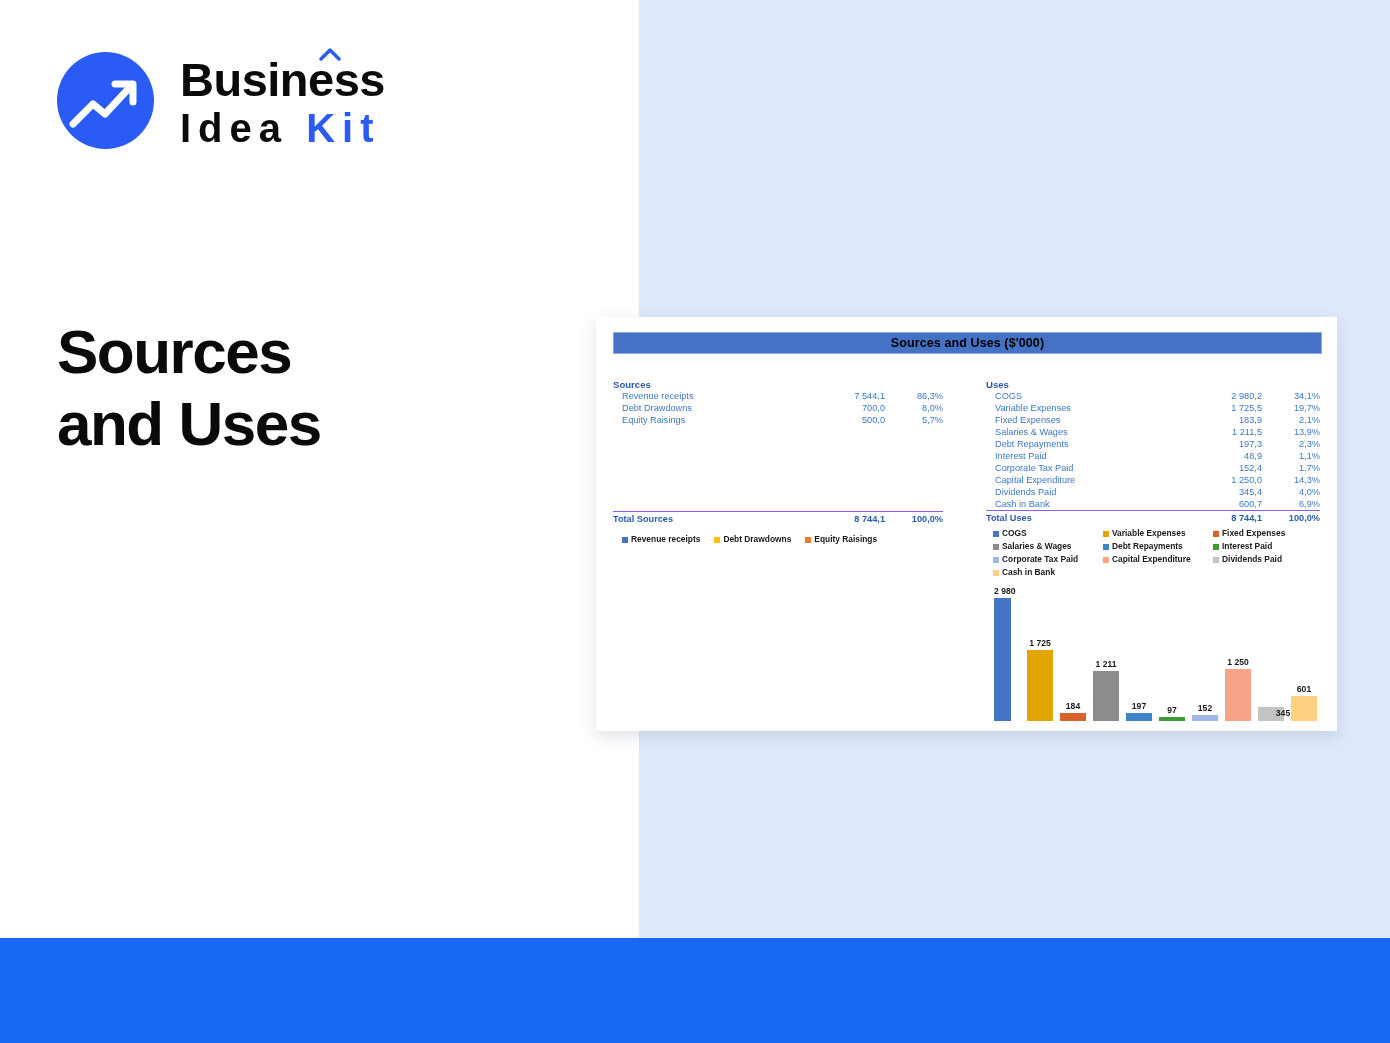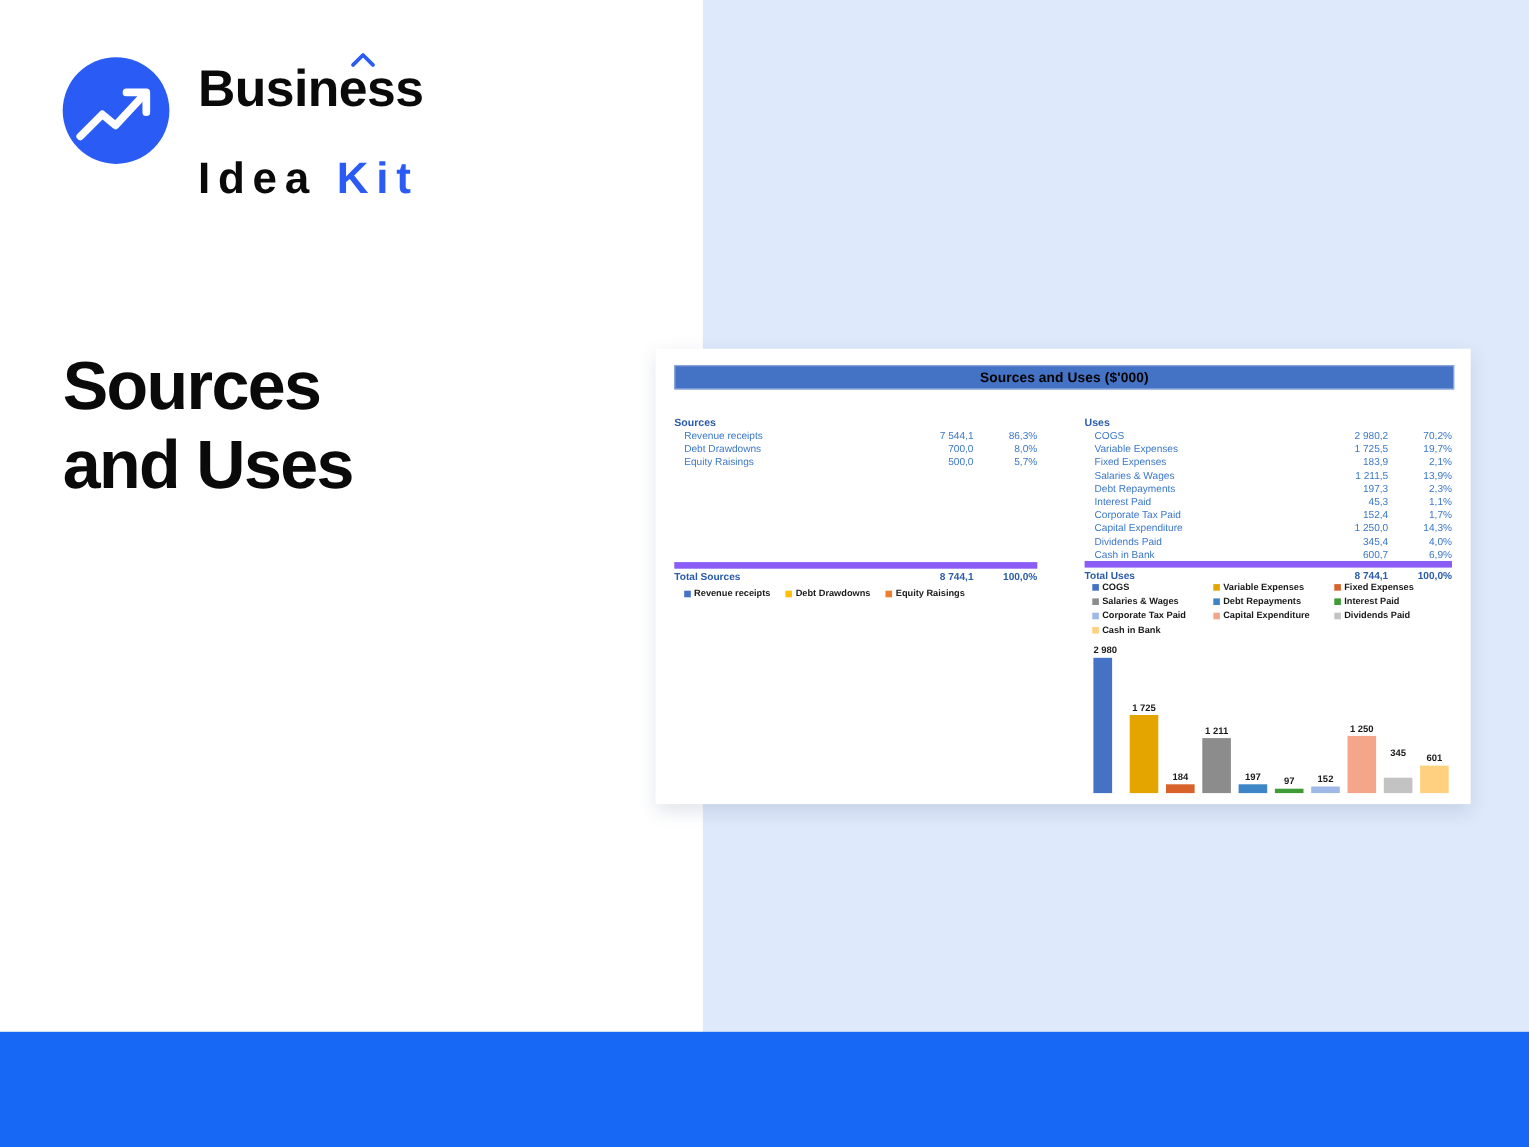--- a/index.html
+++ b/index.html
@@ -83,7 +83,6 @@
     color: #0a0a0a;
     line-height: 44px;
     white-space: nowrap;
-    margin-top: 34px;
   }
   .logo-line2 .kit { color: #2a5cf5; }
 

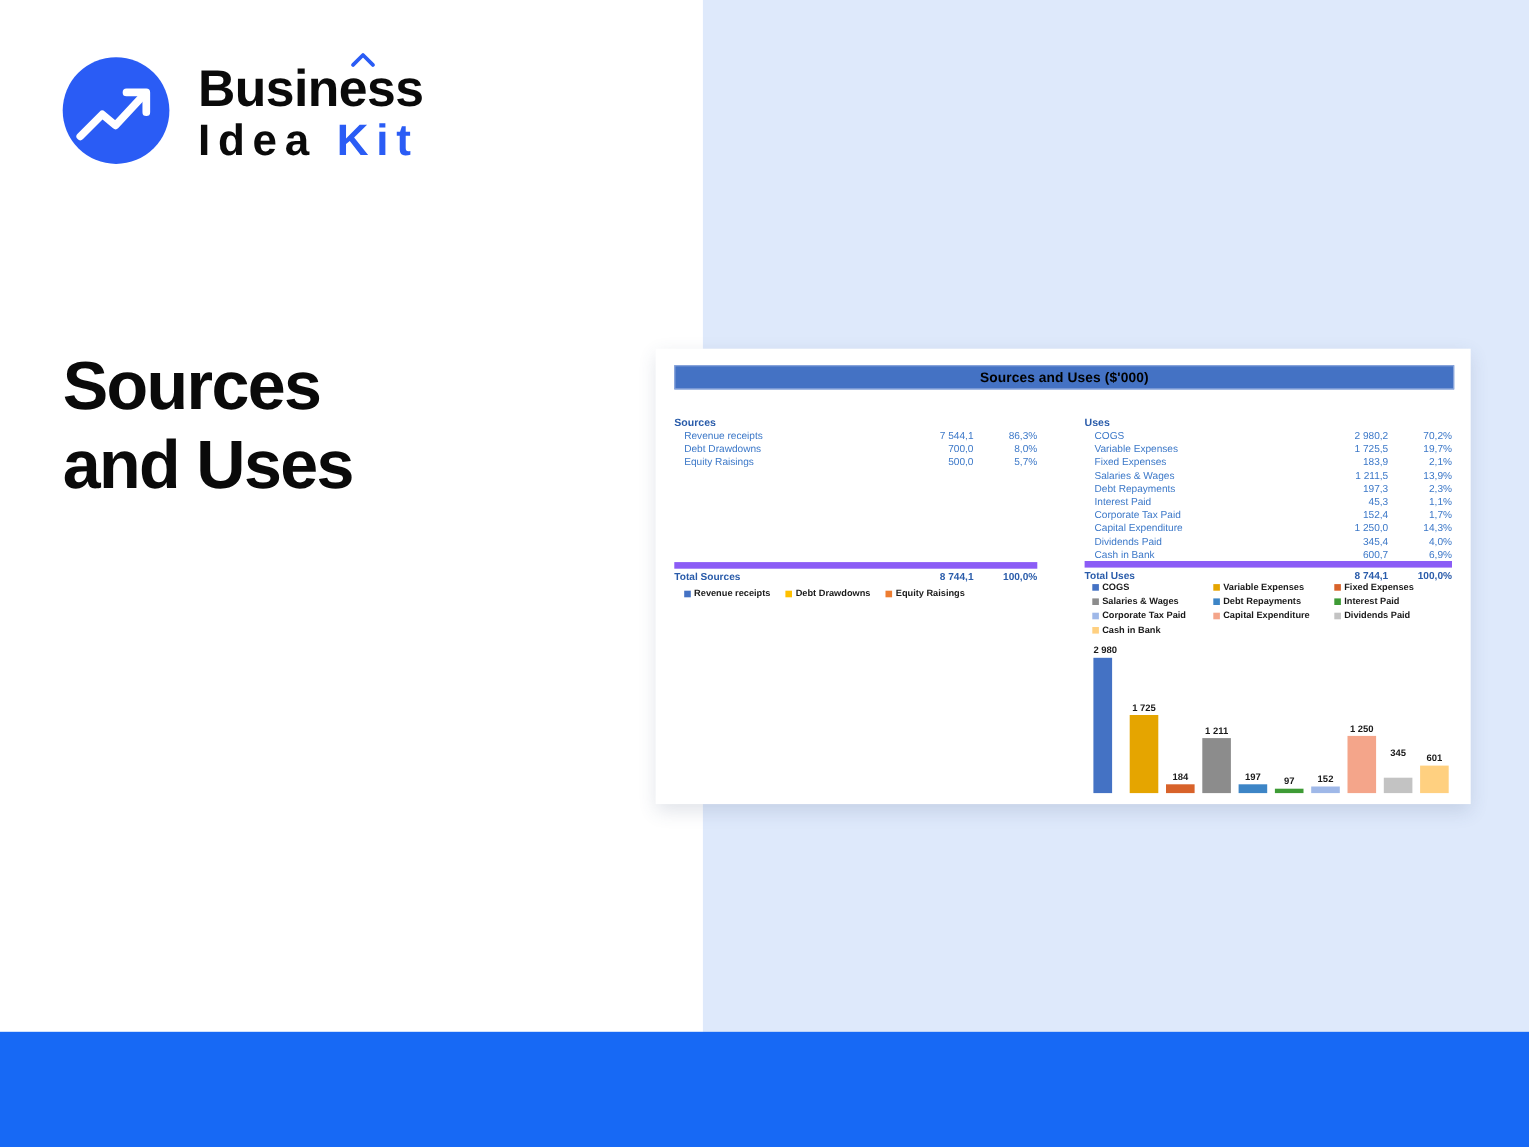--- a/index.html
+++ b/index.html
@@ -307,7 +307,7 @@
             <span class="c-label">COGS</span>
             <span class="c-spacer"></span>
             <span class="c-val">2 980,2</span>
-            <span class="c-pct">70,2%</span>
+            <span class="c-pct">34,1%</span>
           </div>
           <div class="tbl-row">
             <span class="c-label">Variable Expenses</span>

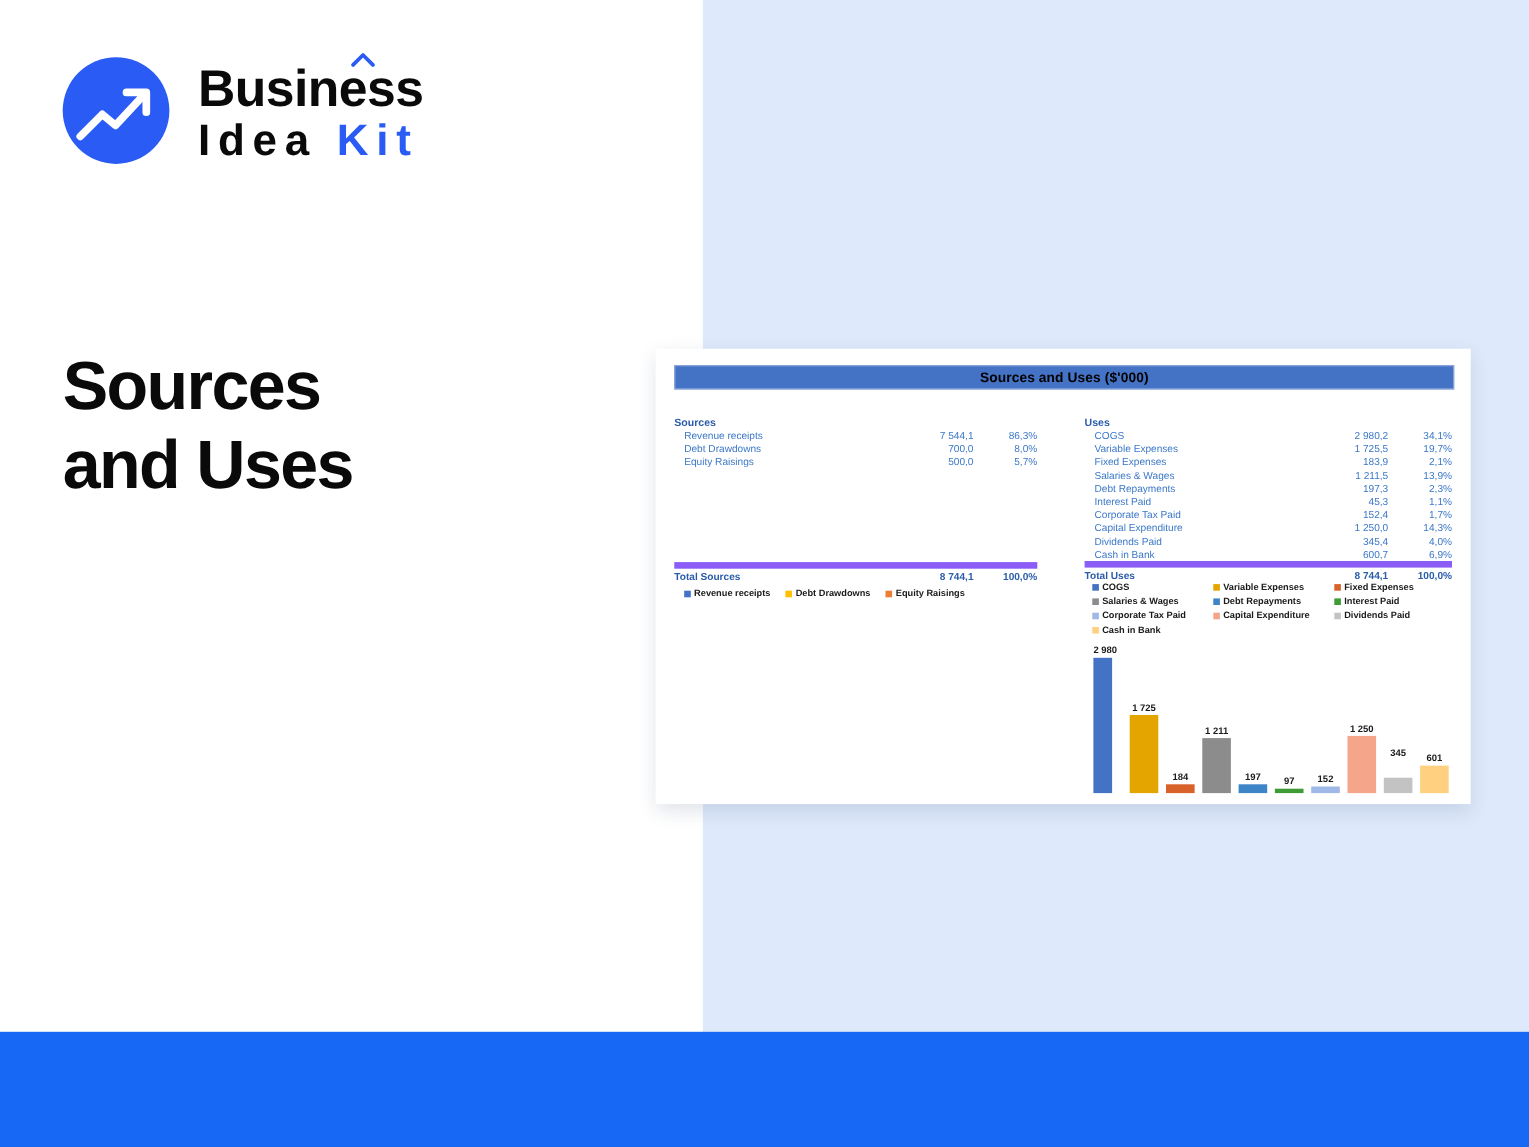--- a/index.html
+++ b/index.html
@@ -336,7 +336,7 @@
           <div class="tbl-row">
             <span class="c-label">Interest Paid</span>
             <span class="c-spacer"></span>
-            <span class="c-val">45,3</span>
+            <span class="c-val">48,9</span>
             <span class="c-pct">1,1%</span>
           </div>
           <div class="tbl-row">

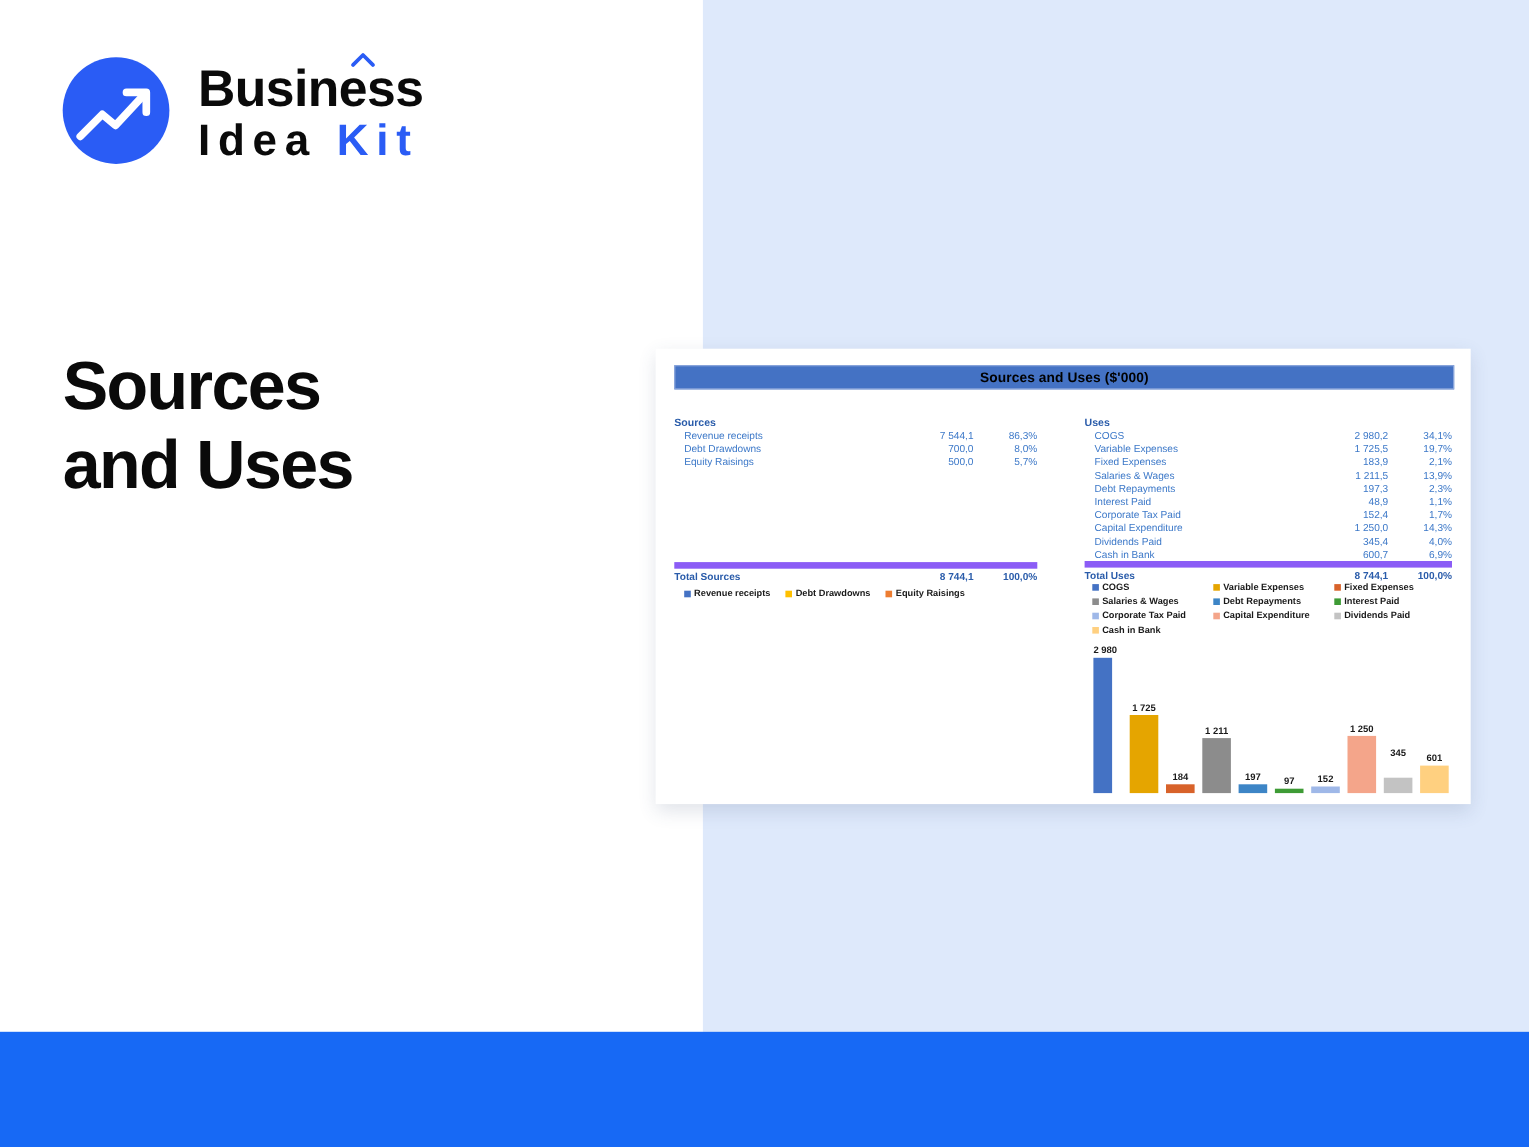--- a/index.html
+++ b/index.html
@@ -183,7 +183,7 @@
     height: 13px;
     font-weight: 700;
     color: #2a5caa;
-    border-top: 6px solid #8b5cf6;
+    border-top: 1px solid #8b5cf6;
     padding-top: 1px;
   }
   .tbl-total .c-label { flex: 0 0 auto; }

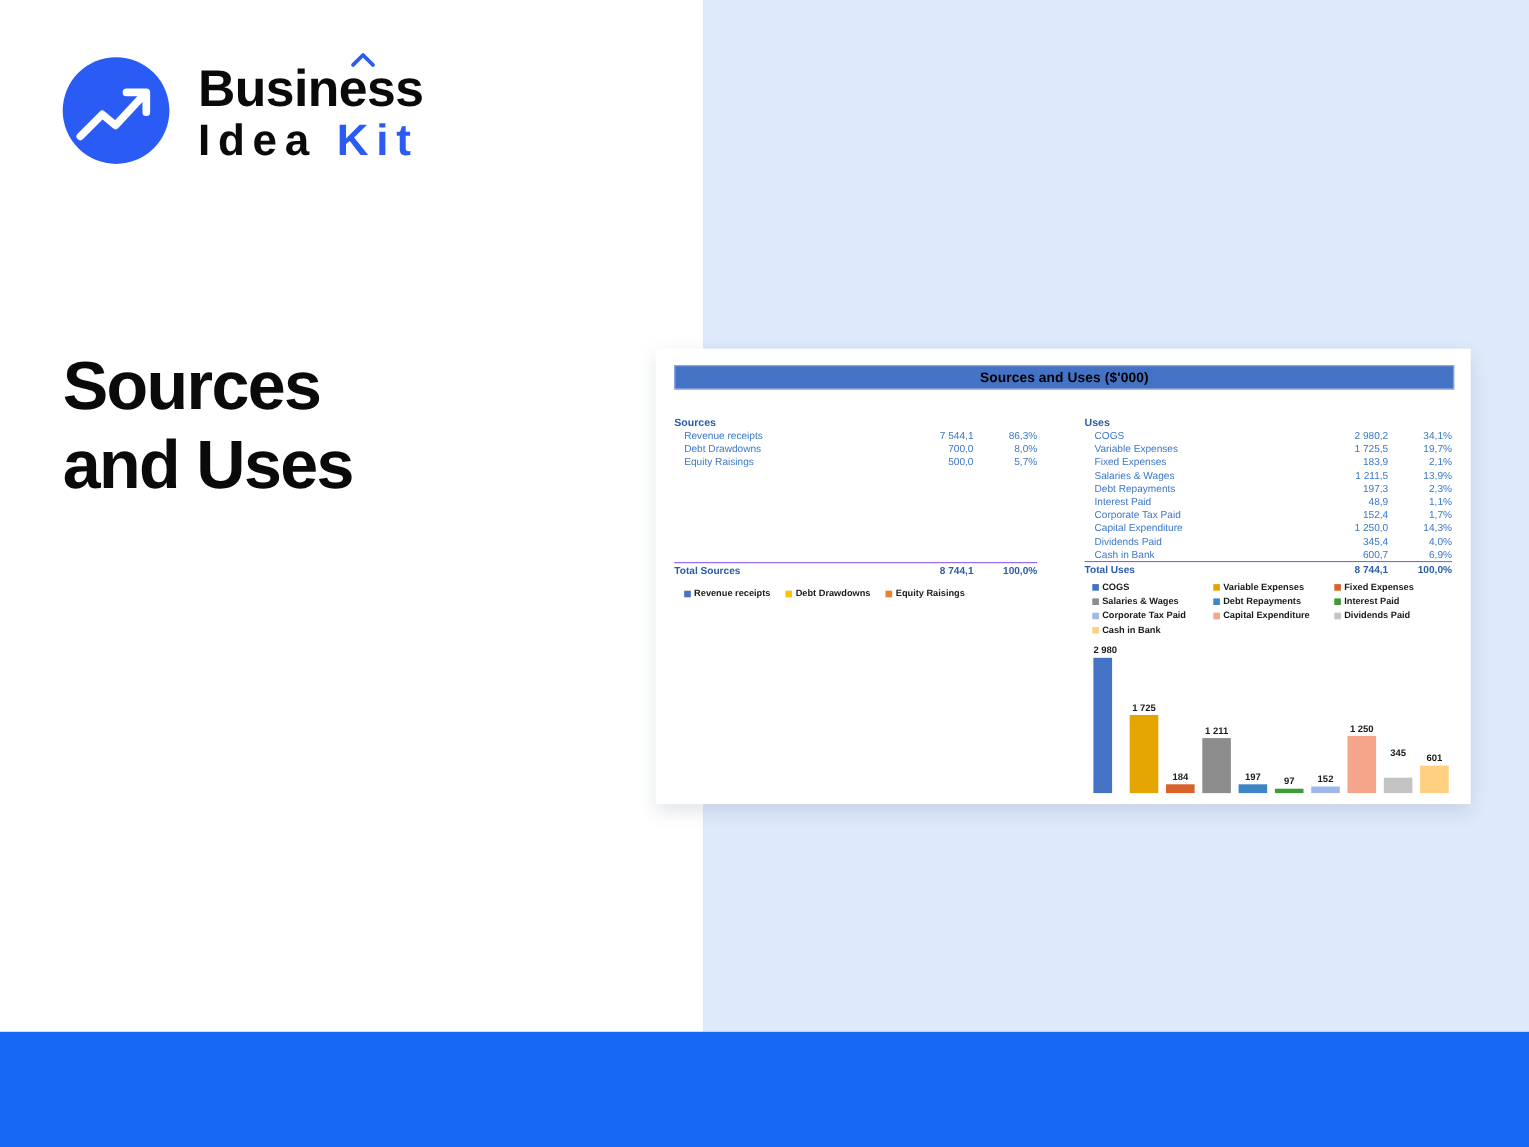--- a/index.html
+++ b/index.html
@@ -466,7 +466,7 @@
         </div>
         <div class="bar-col" style="left: 272px; width: 26px; height: 139px;">
           <div class="bar-rect" style="height: 14.2399px; background: rgb(195, 195, 195);"></div>
-          <div class="bar-label" style="bottom: 32px;">345</div>
+          <div class="bar-label" style="bottom: 3px; margin-left: 12px;">345</div>
         </div>
         <div class="bar-col" style="left: 305px; width: 26px; height: 139px;">
           <div class="bar-rect" style="height: 24.8064px; background: rgb(255, 208, 128);"></div>

